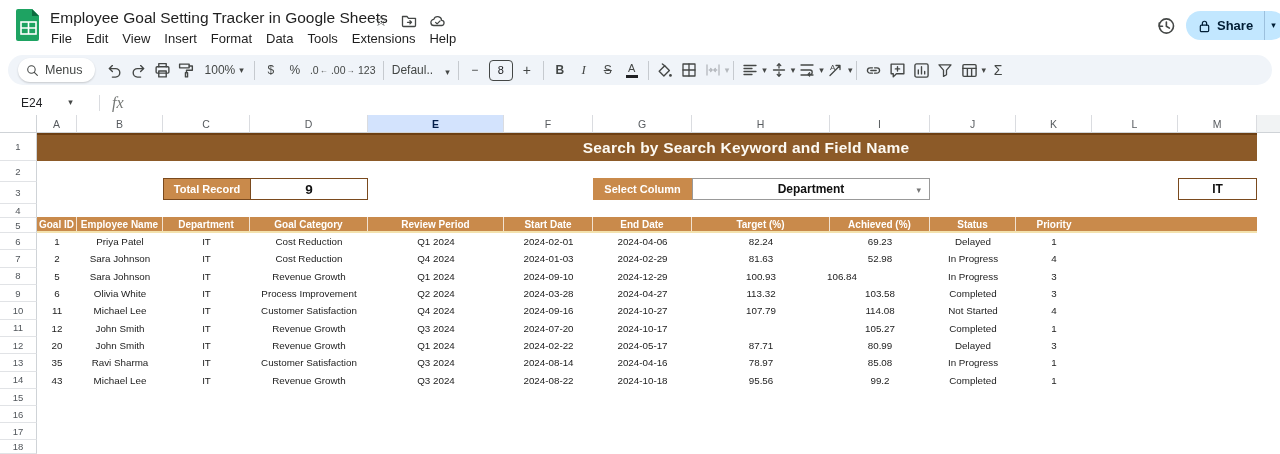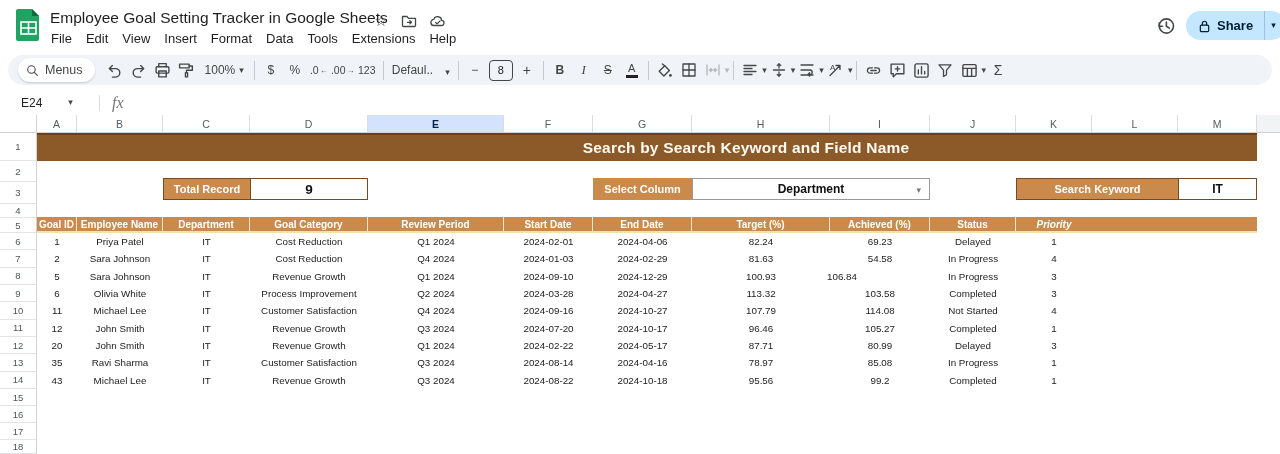--- a/index.html
+++ b/index.html
@@ -348,7 +348,6 @@
     <span class="caret">▾</span>
   </div>
 
-  <div id="skw-label" class="abs lbl">Search Keyword</div>
   <div id="skw-value" class="abs valbox">IT</div>
 
   <div id="thead-bar" class="abs"></div>

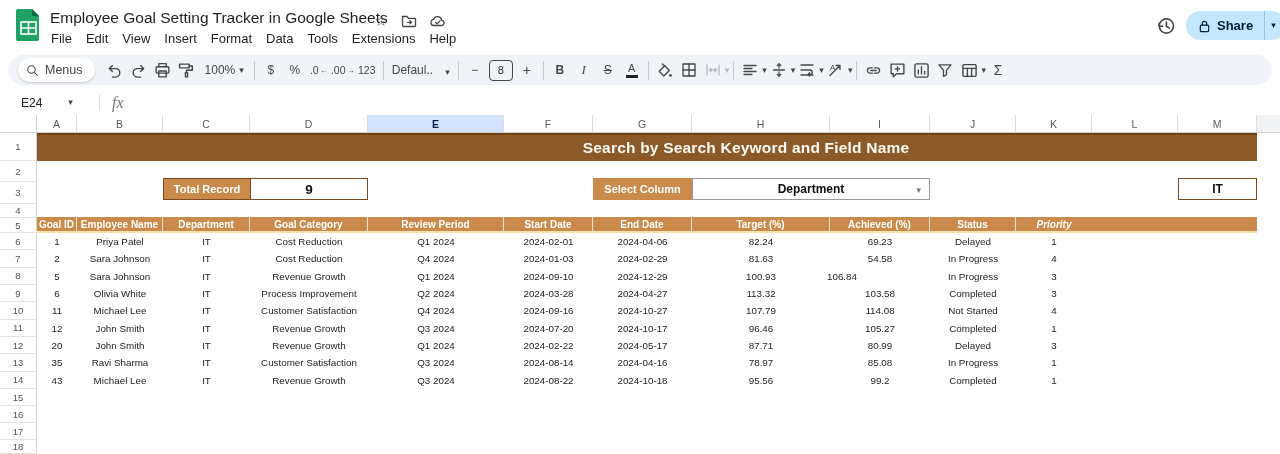--- a/index.html
+++ b/index.html
@@ -87,7 +87,7 @@
              border-bottom:2px solid #f3e2ae;box-sizing:border-box;}
   .th{top:217px;height:14px;display:flex;align-items:center;justify-content:center;color:#fff;
       font-weight:bold;font-size:10px;border-right:1px solid rgba(255,255,255,.75);box-sizing:border-box;white-space:nowrap;}
-  .th.last{border-right:none;font-style:italic;}
+  .th.last{border-right:none;}
   .td{display:flex;align-items:center;justify-content:center;font-size:9.8px;color:#1c1c1c;
       box-sizing:border-box;white-space:nowrap;}
 </style>

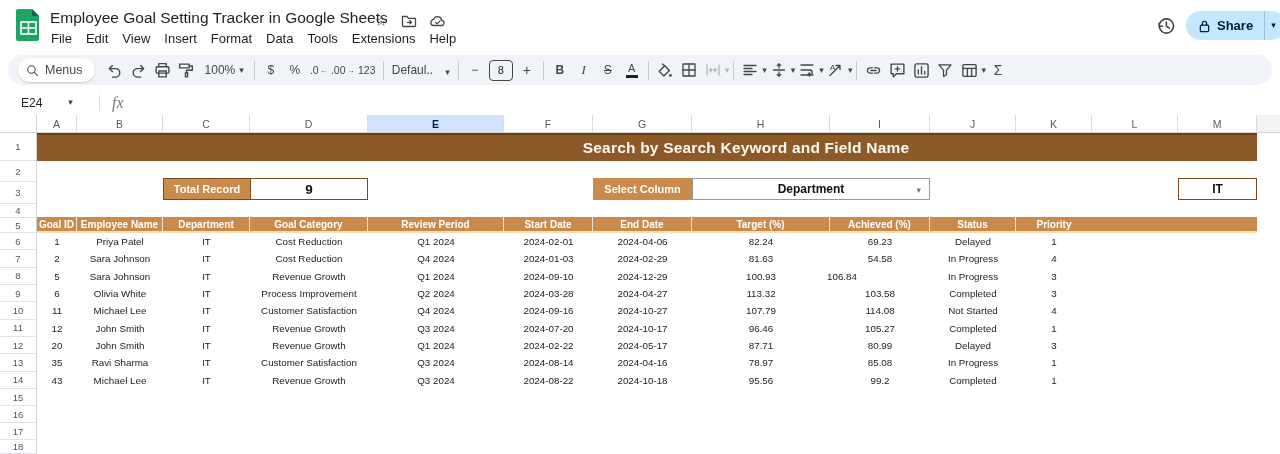--- a/index.html
+++ b/index.html
@@ -415,7 +415,7 @@
     <div class="abs td" style="left: 504px; width: 89px; top: 250.33px; height: 17.33px;">2024-01-03</div>
     <div class="abs td" style="left: 593px; width: 99px; top: 250.33px; height: 17.33px;">2024-02-29</div>
     <div class="abs td" style="left: 692px; width: 138px; top: 250.33px; height: 17.33px;">81.63</div>
-    <div class="abs td" style="left: 830px; width: 100px; top: 250.33px; height: 17.33px;">54.58</div>
+    <div class="abs td" style="left: 830px; width: 100px; top: 250.33px; height: 17.33px;">52.98</div>
     <div class="abs td" style="left: 930px; width: 86px; top: 250.33px; height: 17.33px;">In Progress</div>
     <div class="abs td" style="left: 1016px; width: 76px; top: 250.33px; height: 17.33px;">4</div>
     <div class="abs td" style="left: 37px; width: 40px; top: 267.66px; height: 17.33px;">5</div>

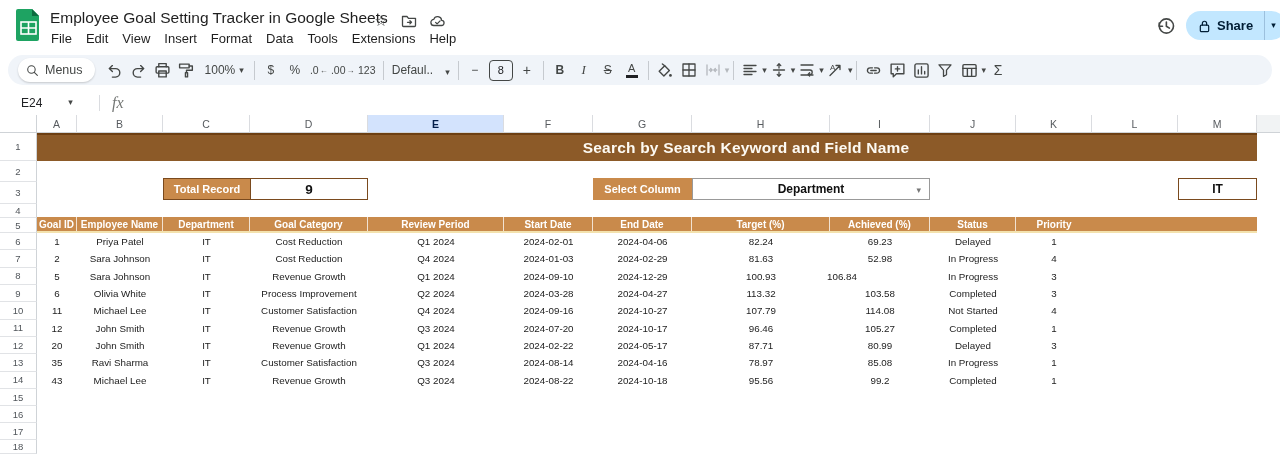--- a/index.html
+++ b/index.html
@@ -458,7 +458,6 @@
     <div class="abs td" style="left: 368px; width: 136px; top: 319.65px; height: 17.33px;">Q3 2024</div>
     <div class="abs td" style="left: 504px; width: 89px; top: 319.65px; height: 17.33px;">2024-07-20</div>
     <div class="abs td" style="left: 593px; width: 99px; top: 319.65px; height: 17.33px;">2024-10-17</div>
-    <div class="abs td" style="left: 692px; width: 138px; top: 319.65px; height: 17.33px;">96.46</div>
     <div class="abs td" style="left: 830px; width: 100px; top: 319.65px; height: 17.33px;">105.27</div>
     <div class="abs td" style="left: 930px; width: 86px; top: 319.65px; height: 17.33px;">Completed</div>
     <div class="abs td" style="left: 1016px; width: 76px; top: 319.65px; height: 17.33px;">1</div>

